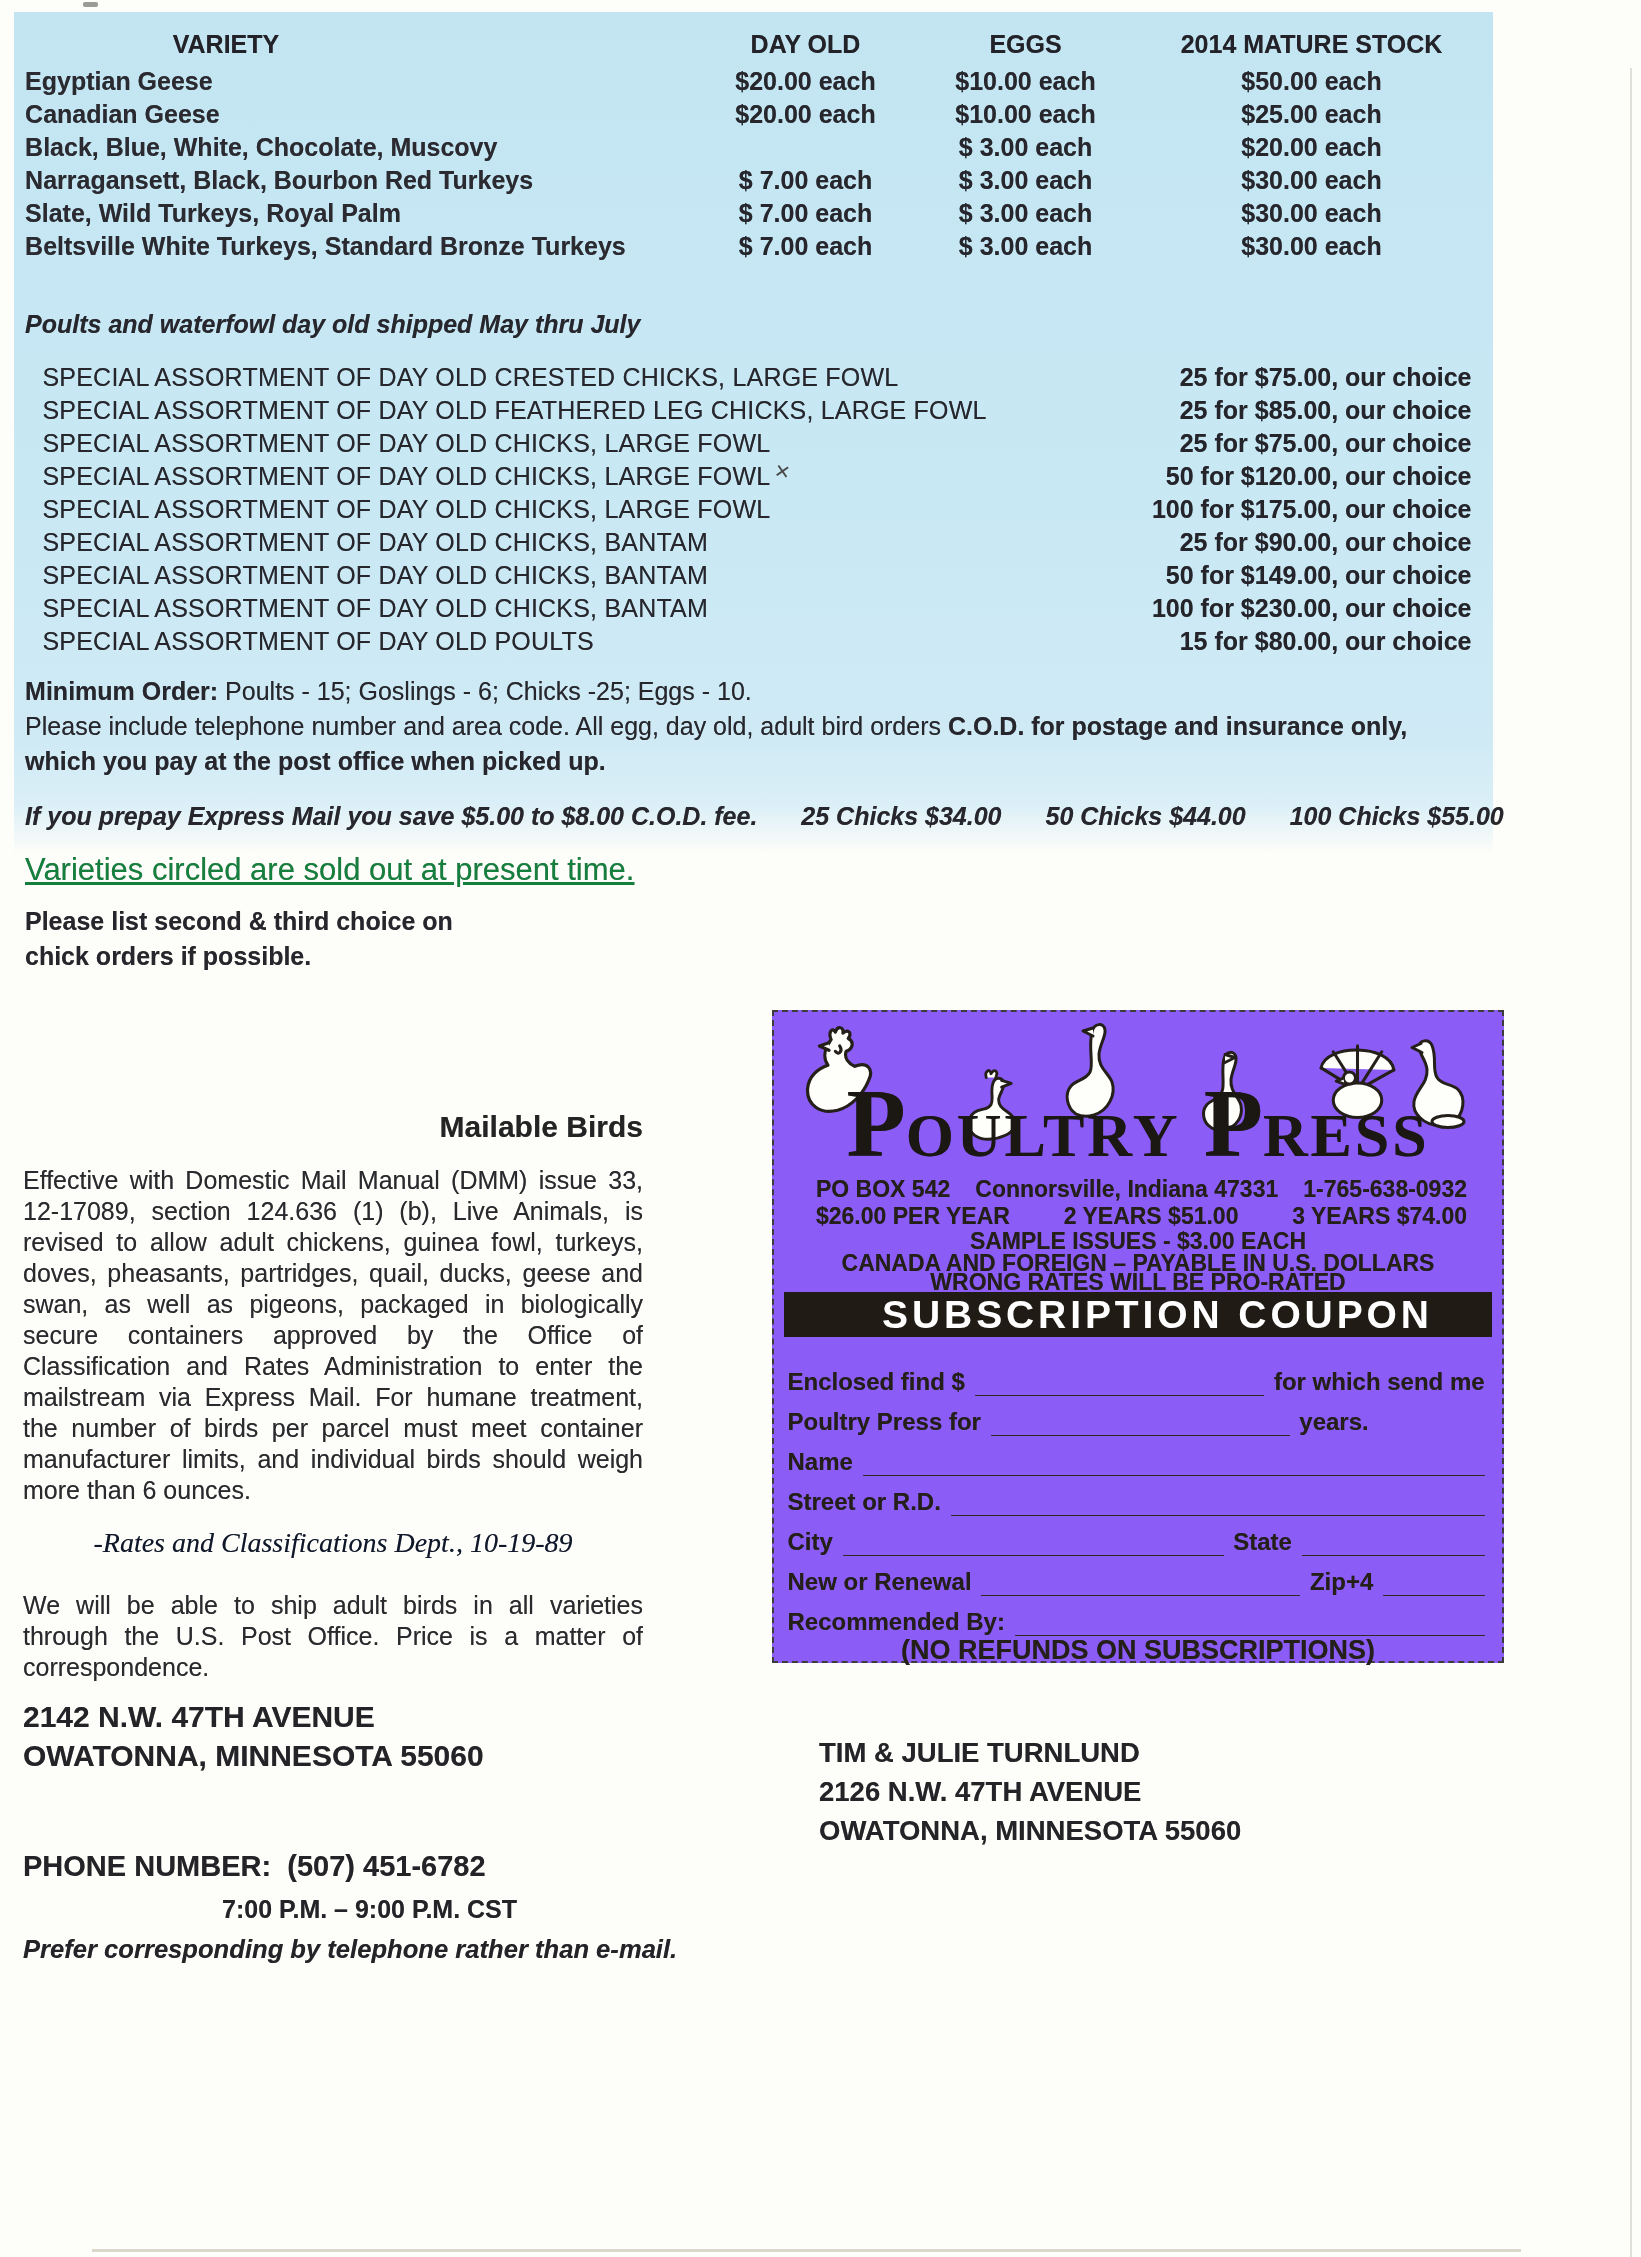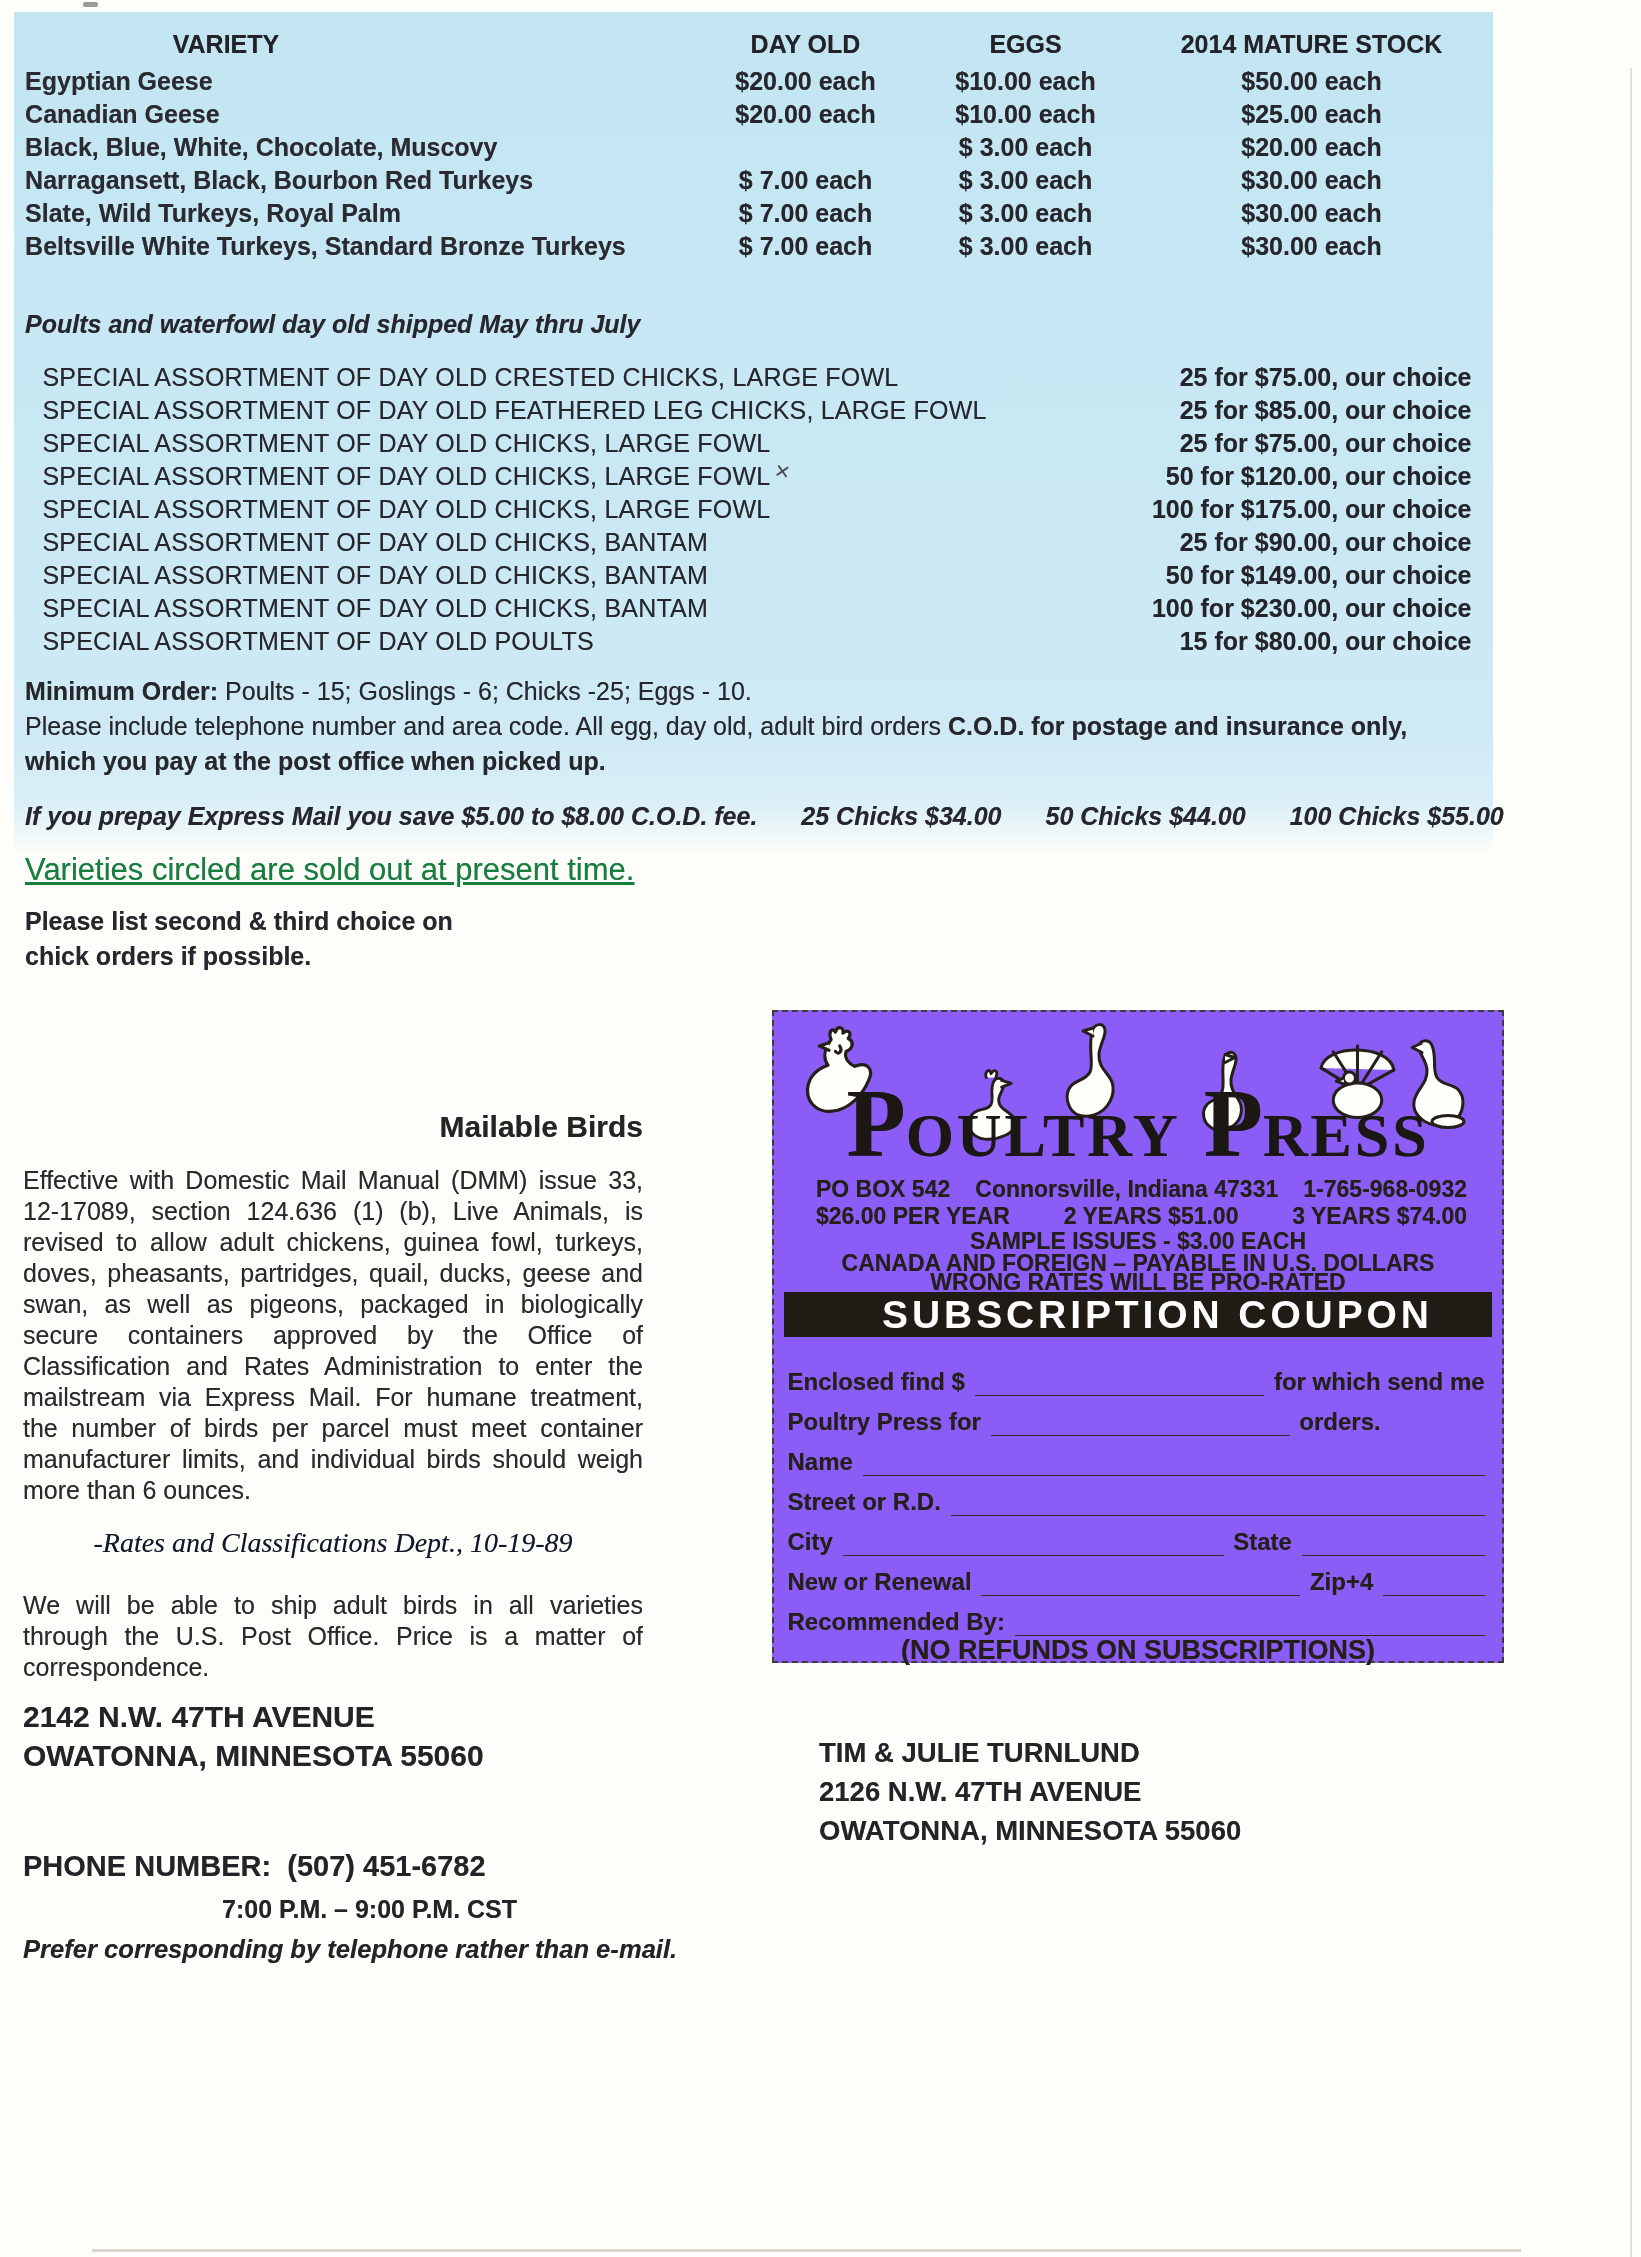--- a/index.html
+++ b/index.html
@@ -242,7 +242,7 @@
     <div class="cp-line cp-flex" style="top:164px;">
       <span>PO BOX 542</span>
       <span>Connorsville, Indiana  47331</span>
-      <span>1-765-968-0932</span>
+      <span>1-765-638-0932</span>
     </div>
     <div class="cp-line cp-flex" style="top:191px;">
       <span>$26.00 PER YEAR</span>

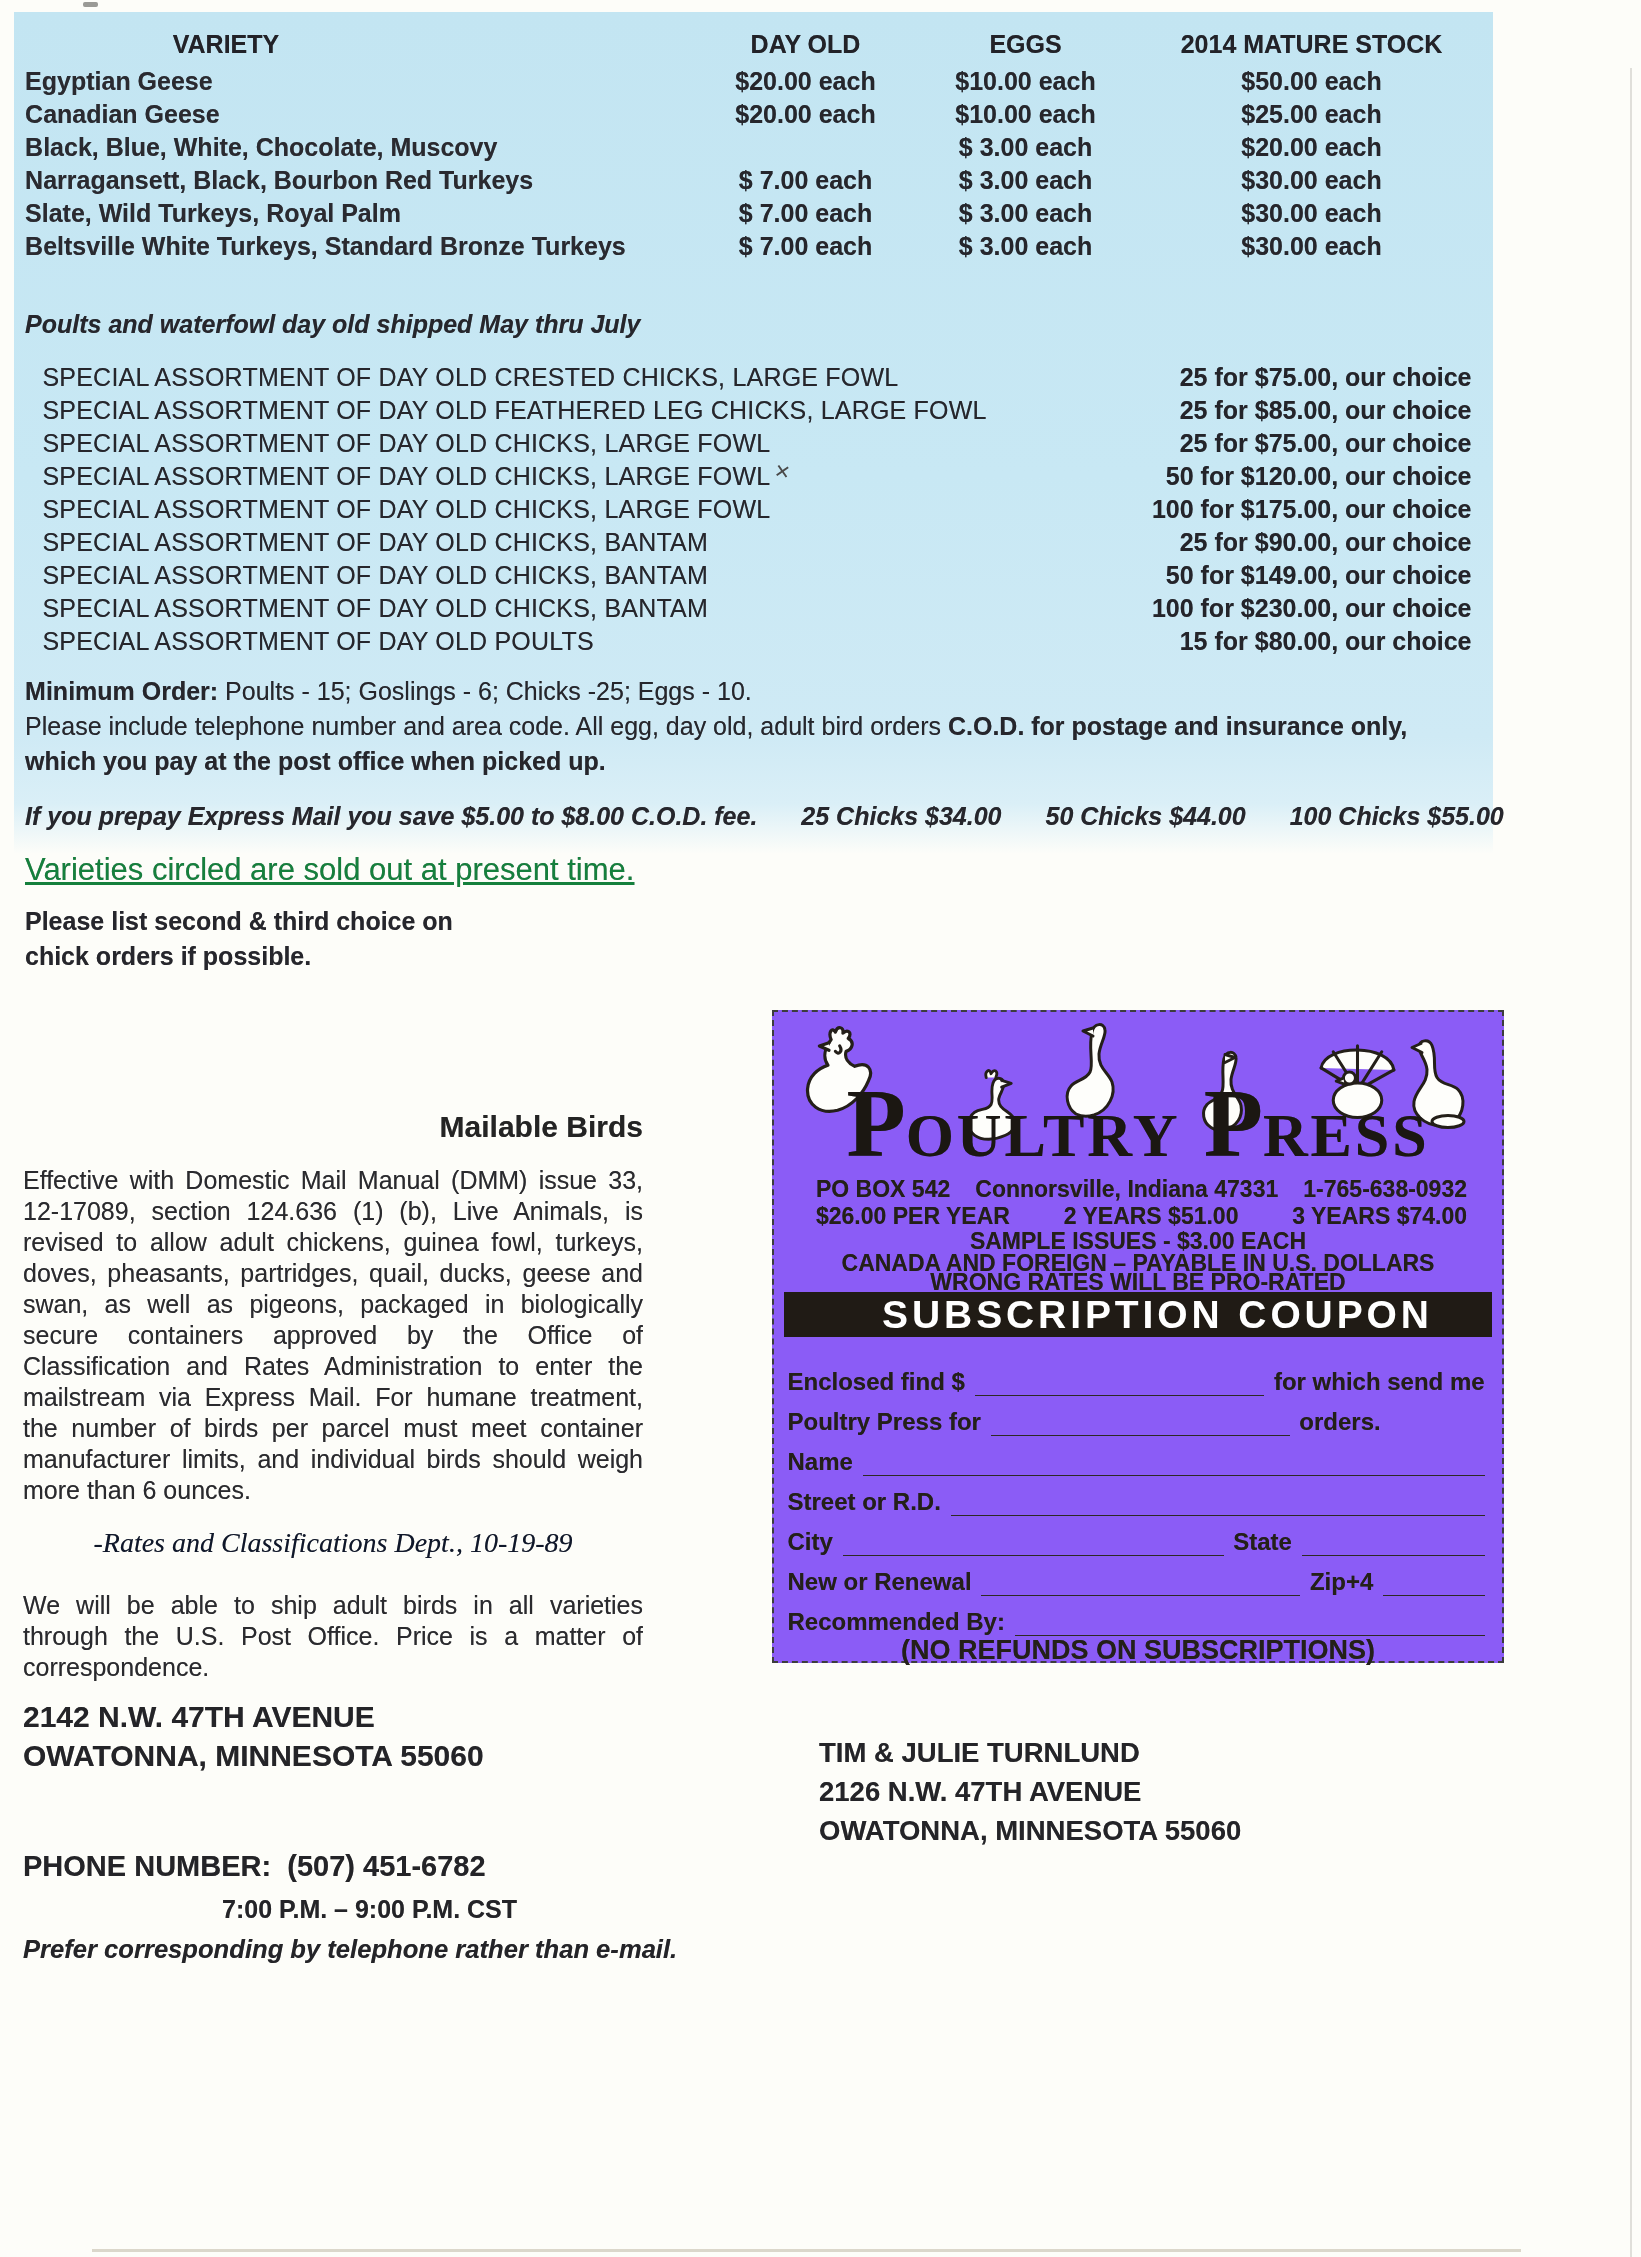--- a/index.html
+++ b/index.html
@@ -264,7 +264,7 @@
       <div class="form-row">
         <span>Poultry Press for</span>
         <span class="blank" style="width:299px;"></span>
-        <span>orders.</span>
+        <span>years.</span>
       </div>
       <div class="form-row">
         <span>Name</span>

